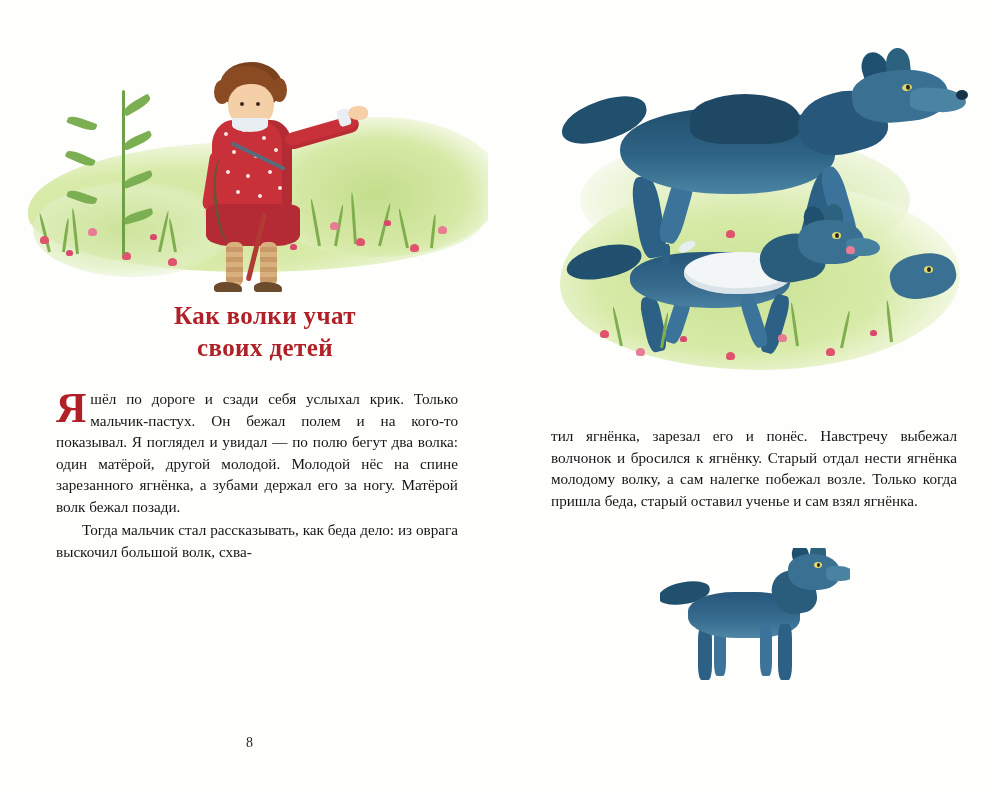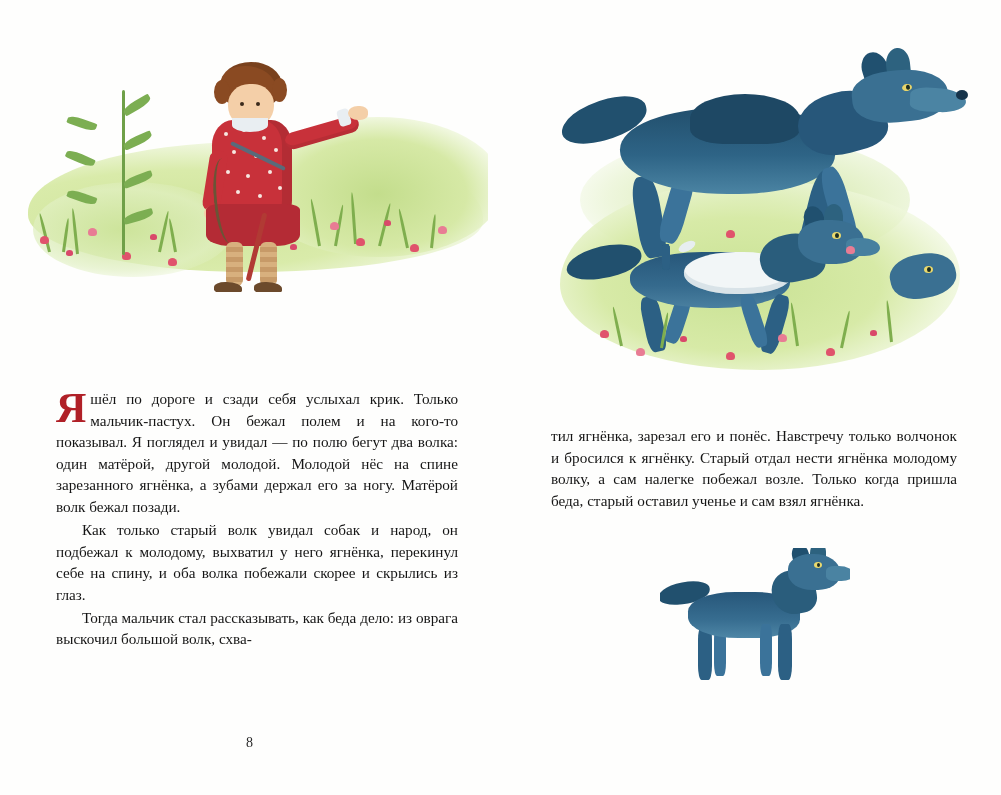--- a/index.html
+++ b/index.html
@@ -564,6 +564,10 @@
     <div class="eye"></div>
   </div>
 
+  <div class="title-block">
+    <span>Как волки учат</span>
+    <span class="l2">своих детей</span>
+  </div>
 
   <div class="col" id="col-left">
     <p class="first">

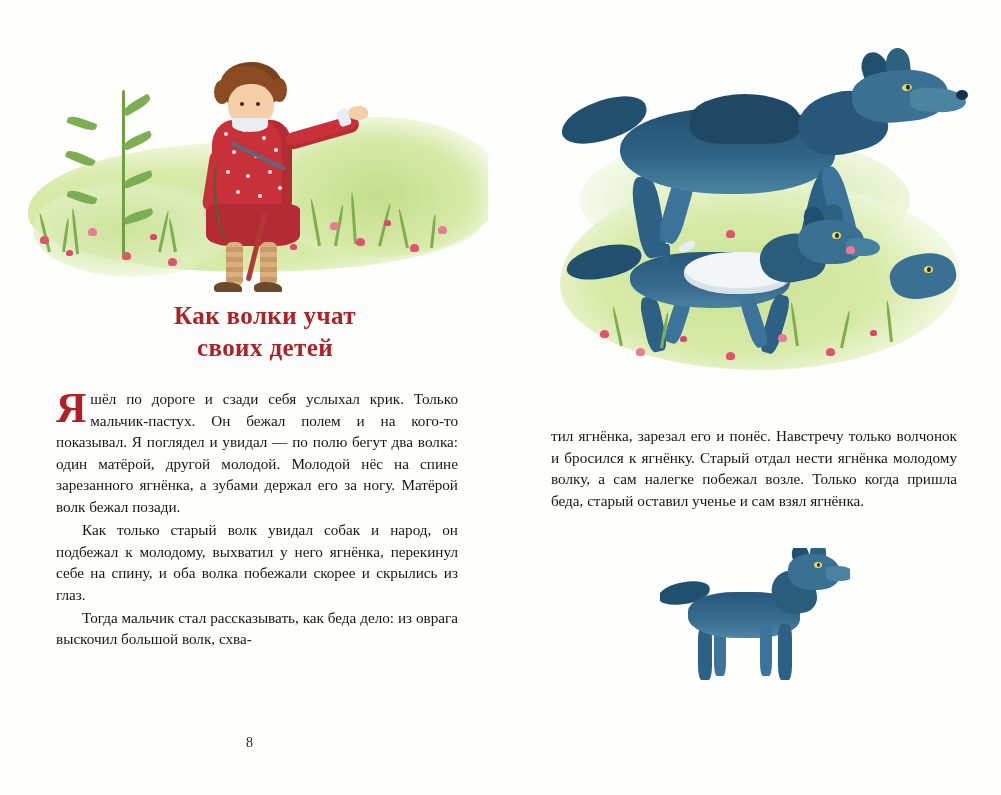--- a/index.html
+++ b/index.html
@@ -578,7 +578,7 @@
   </div>
 
   <div class="col" id="col-right">
-    <p style="text-indent:0"><span>тил ягнёнка, зарезал его и понёс. Навстречу только волчонок и бросился к ягнёнку. Старый отдал нести ягнёнка молодому волку, а сам налегке побежал возле. Только когда пришла беда, старый оставил ученье и сам взял ягнёнка.</span></p>
+    <p style="text-indent:0"><span>тил ягнёнка, зарезал его и понёс. Навстречу выбежал волчонок и бросился к ягнёнку. Старый отдал нести ягнёнка молодому волку, а сам налегке побежал возле. Только когда пришла беда, старый оставил ученье и сам взял ягнёнка.</span></p>
   </div>
 
   <div class="folio">8</div>

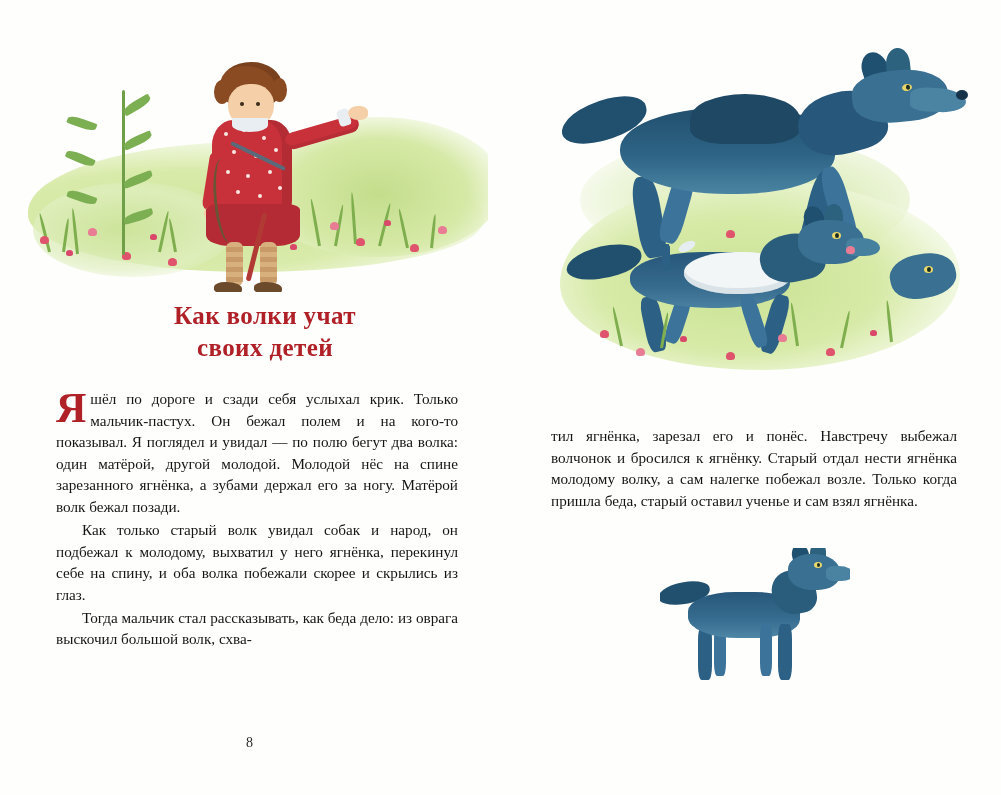--- a/index.html
+++ b/index.html
@@ -573,7 +573,6 @@
     <p class="first">
       <span class="dropcap">Я</span><span>шёл по дороге и сзади себя услыхал крик. Только мальчик-пастух. Он бежал полем и на кого-то показывал. Я поглядел и увидал — по полю бегут два волка: один матёрой, другой молодой. Молодой нёс на спине зарезанного ягнёнка, а зубами держал его за ногу. Матёрой волк бежал позади.</span>
     </p>
-    <p><span>Как только старый волк увидал собак и народ, он подбежал к молодому, выхватил у него ягнёнка, перекинул себе на спину, и оба волка побежали скорее и скрылись из глаз.</span></p>
     <p><span>Тогда мальчик стал рассказывать, как беда дело: из оврага выскочил большой волк, схва-</span></p>
   </div>
 

